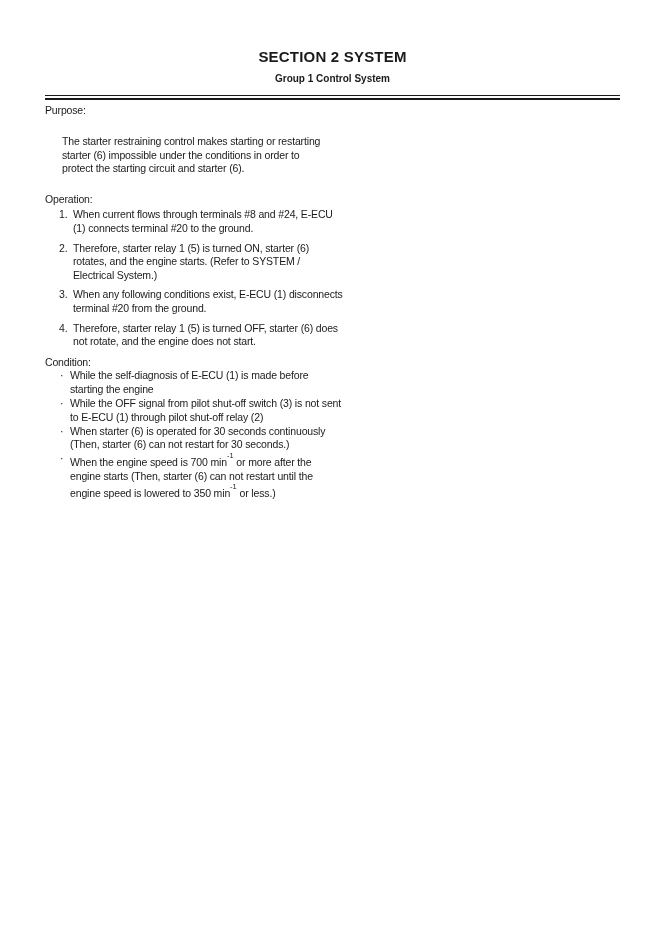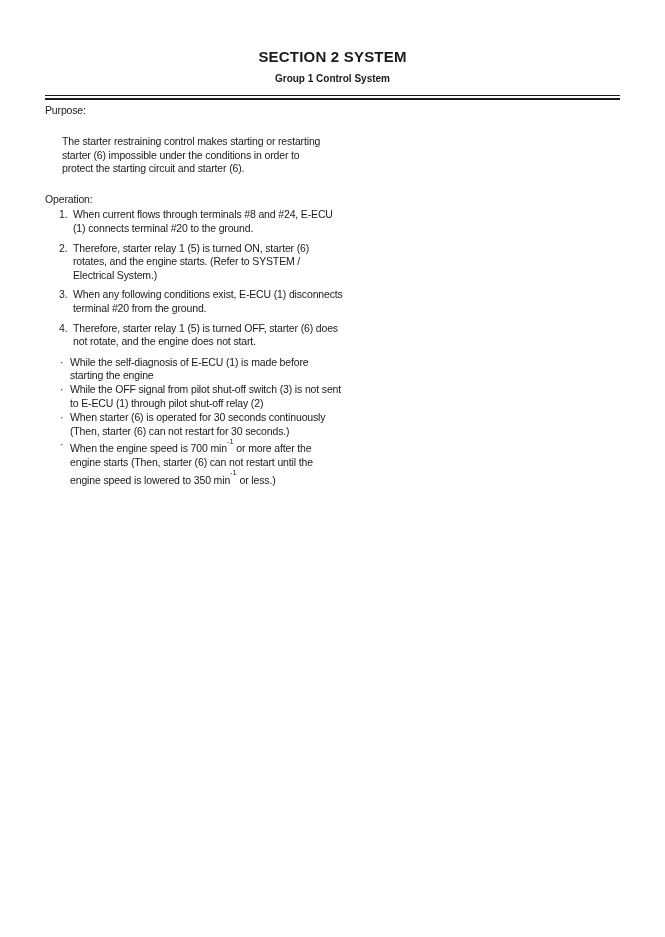--- a/index.html
+++ b/index.html
@@ -149,6 +149,7 @@
       </section>
 
       <section class="block block-condition">
+        <div class="label">Condition:</div>
 
         <div class="bullet">
           <span class="bullet-glyph">·</span>

